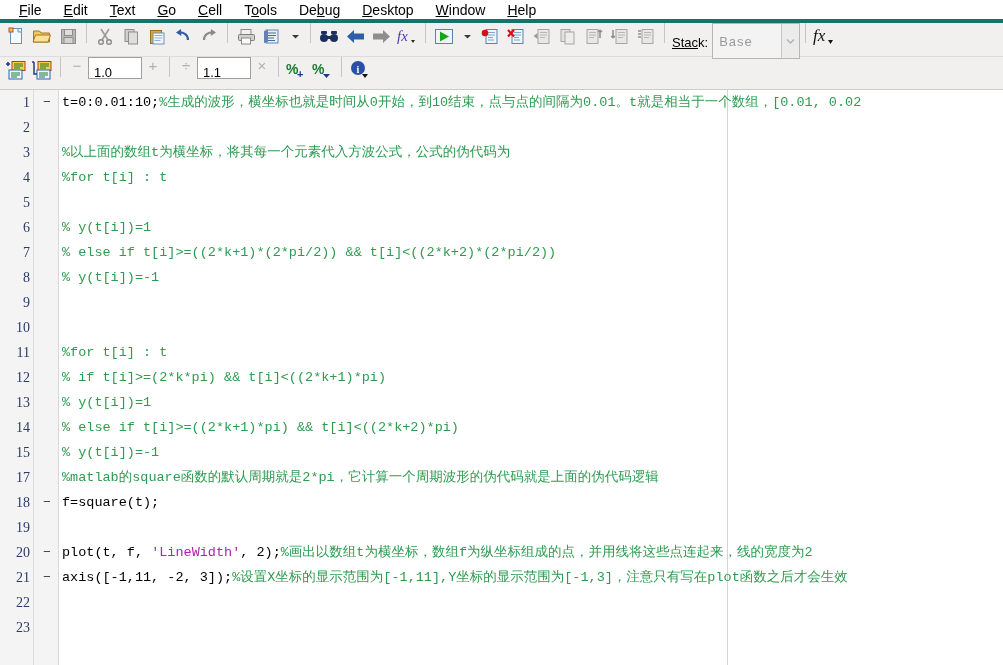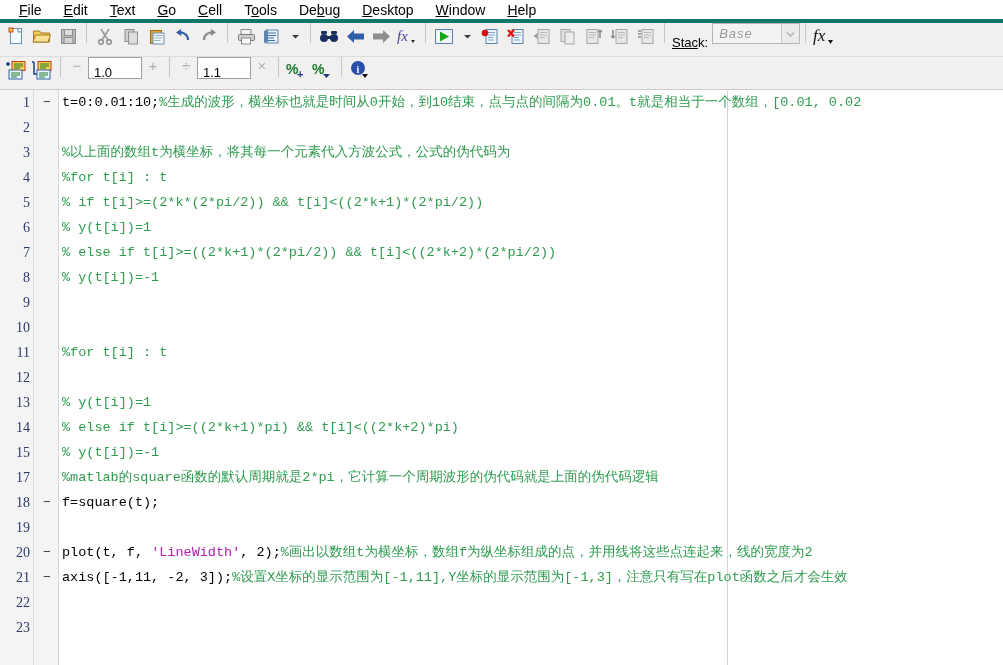--- a/index.html
+++ b/index.html
@@ -47,11 +47,10 @@
   }
   .tb-label .mn{text-decoration:underline;}
   .combo{
-    width:88px;height:21px;background:#f3f3f3;
+    width:88px;height:36px;background:#f3f3f3;
     border:1px solid #b6b6b6;
     display:flex;align-items:center;
     box-sizing:border-box;
-    font-style:italic;
   }
   .combo .cval{
     flex:1;font-size:13px;color:#9a9a9a;padding-left:6px;

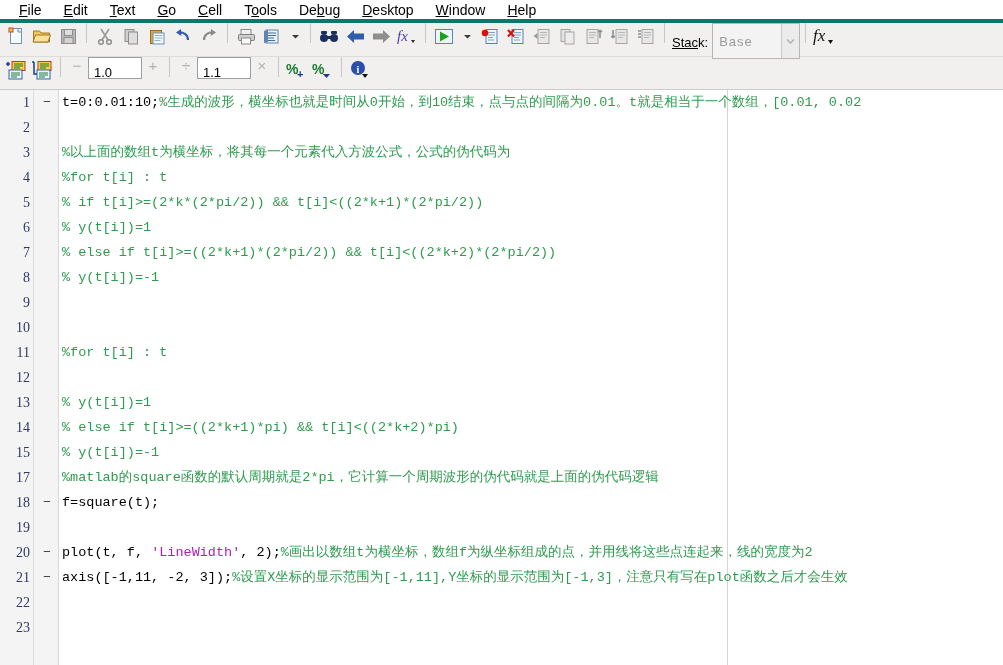--- a/index.html
+++ b/index.html
@@ -397,7 +397,6 @@
       </div>
       <div class="row">
         <div class="ln">5</div>
-        <div class="code"><span class="cm">%   if t[i]&gt;=(2*k*(2*pi/2)) &amp;&amp; t[i]&lt;((2*k+1)*(2*pi/2))</span></div>
       </div>
       <div class="row">
         <div class="ln">6</div>

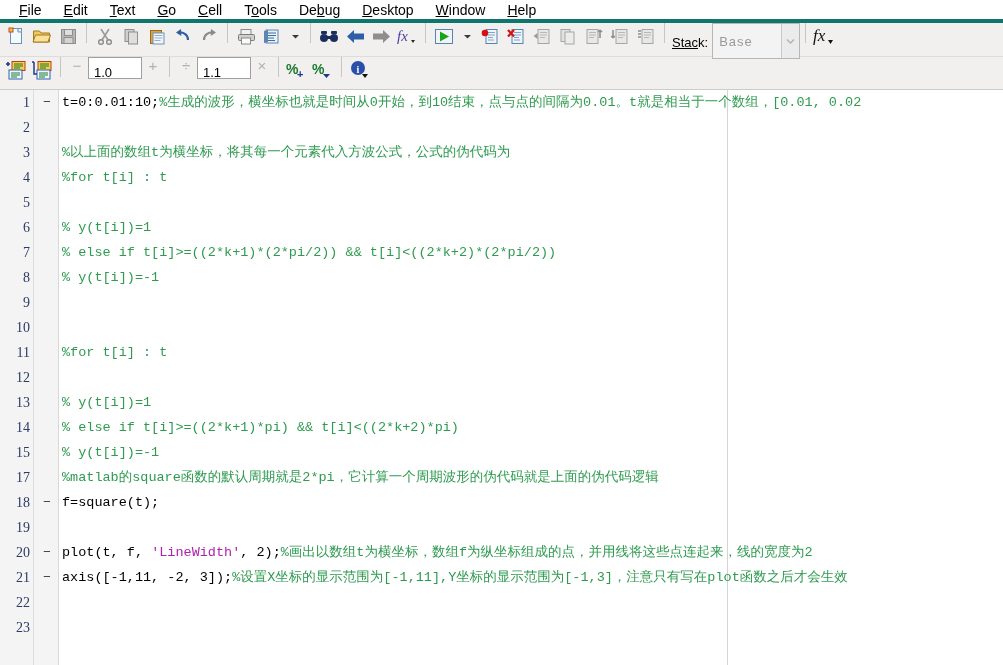--- a/index.html
+++ b/index.html
@@ -423,6 +423,7 @@
       </div>
       <div class="row">
         <div class="ln">12</div>
+        <div class="code"><span class="cm">%   if t[i]&gt;=(2*k*pi) &amp;&amp; t[i]&lt;((2*k+1)*pi)</span></div>
       </div>
       <div class="row">
         <div class="ln">13</div>

